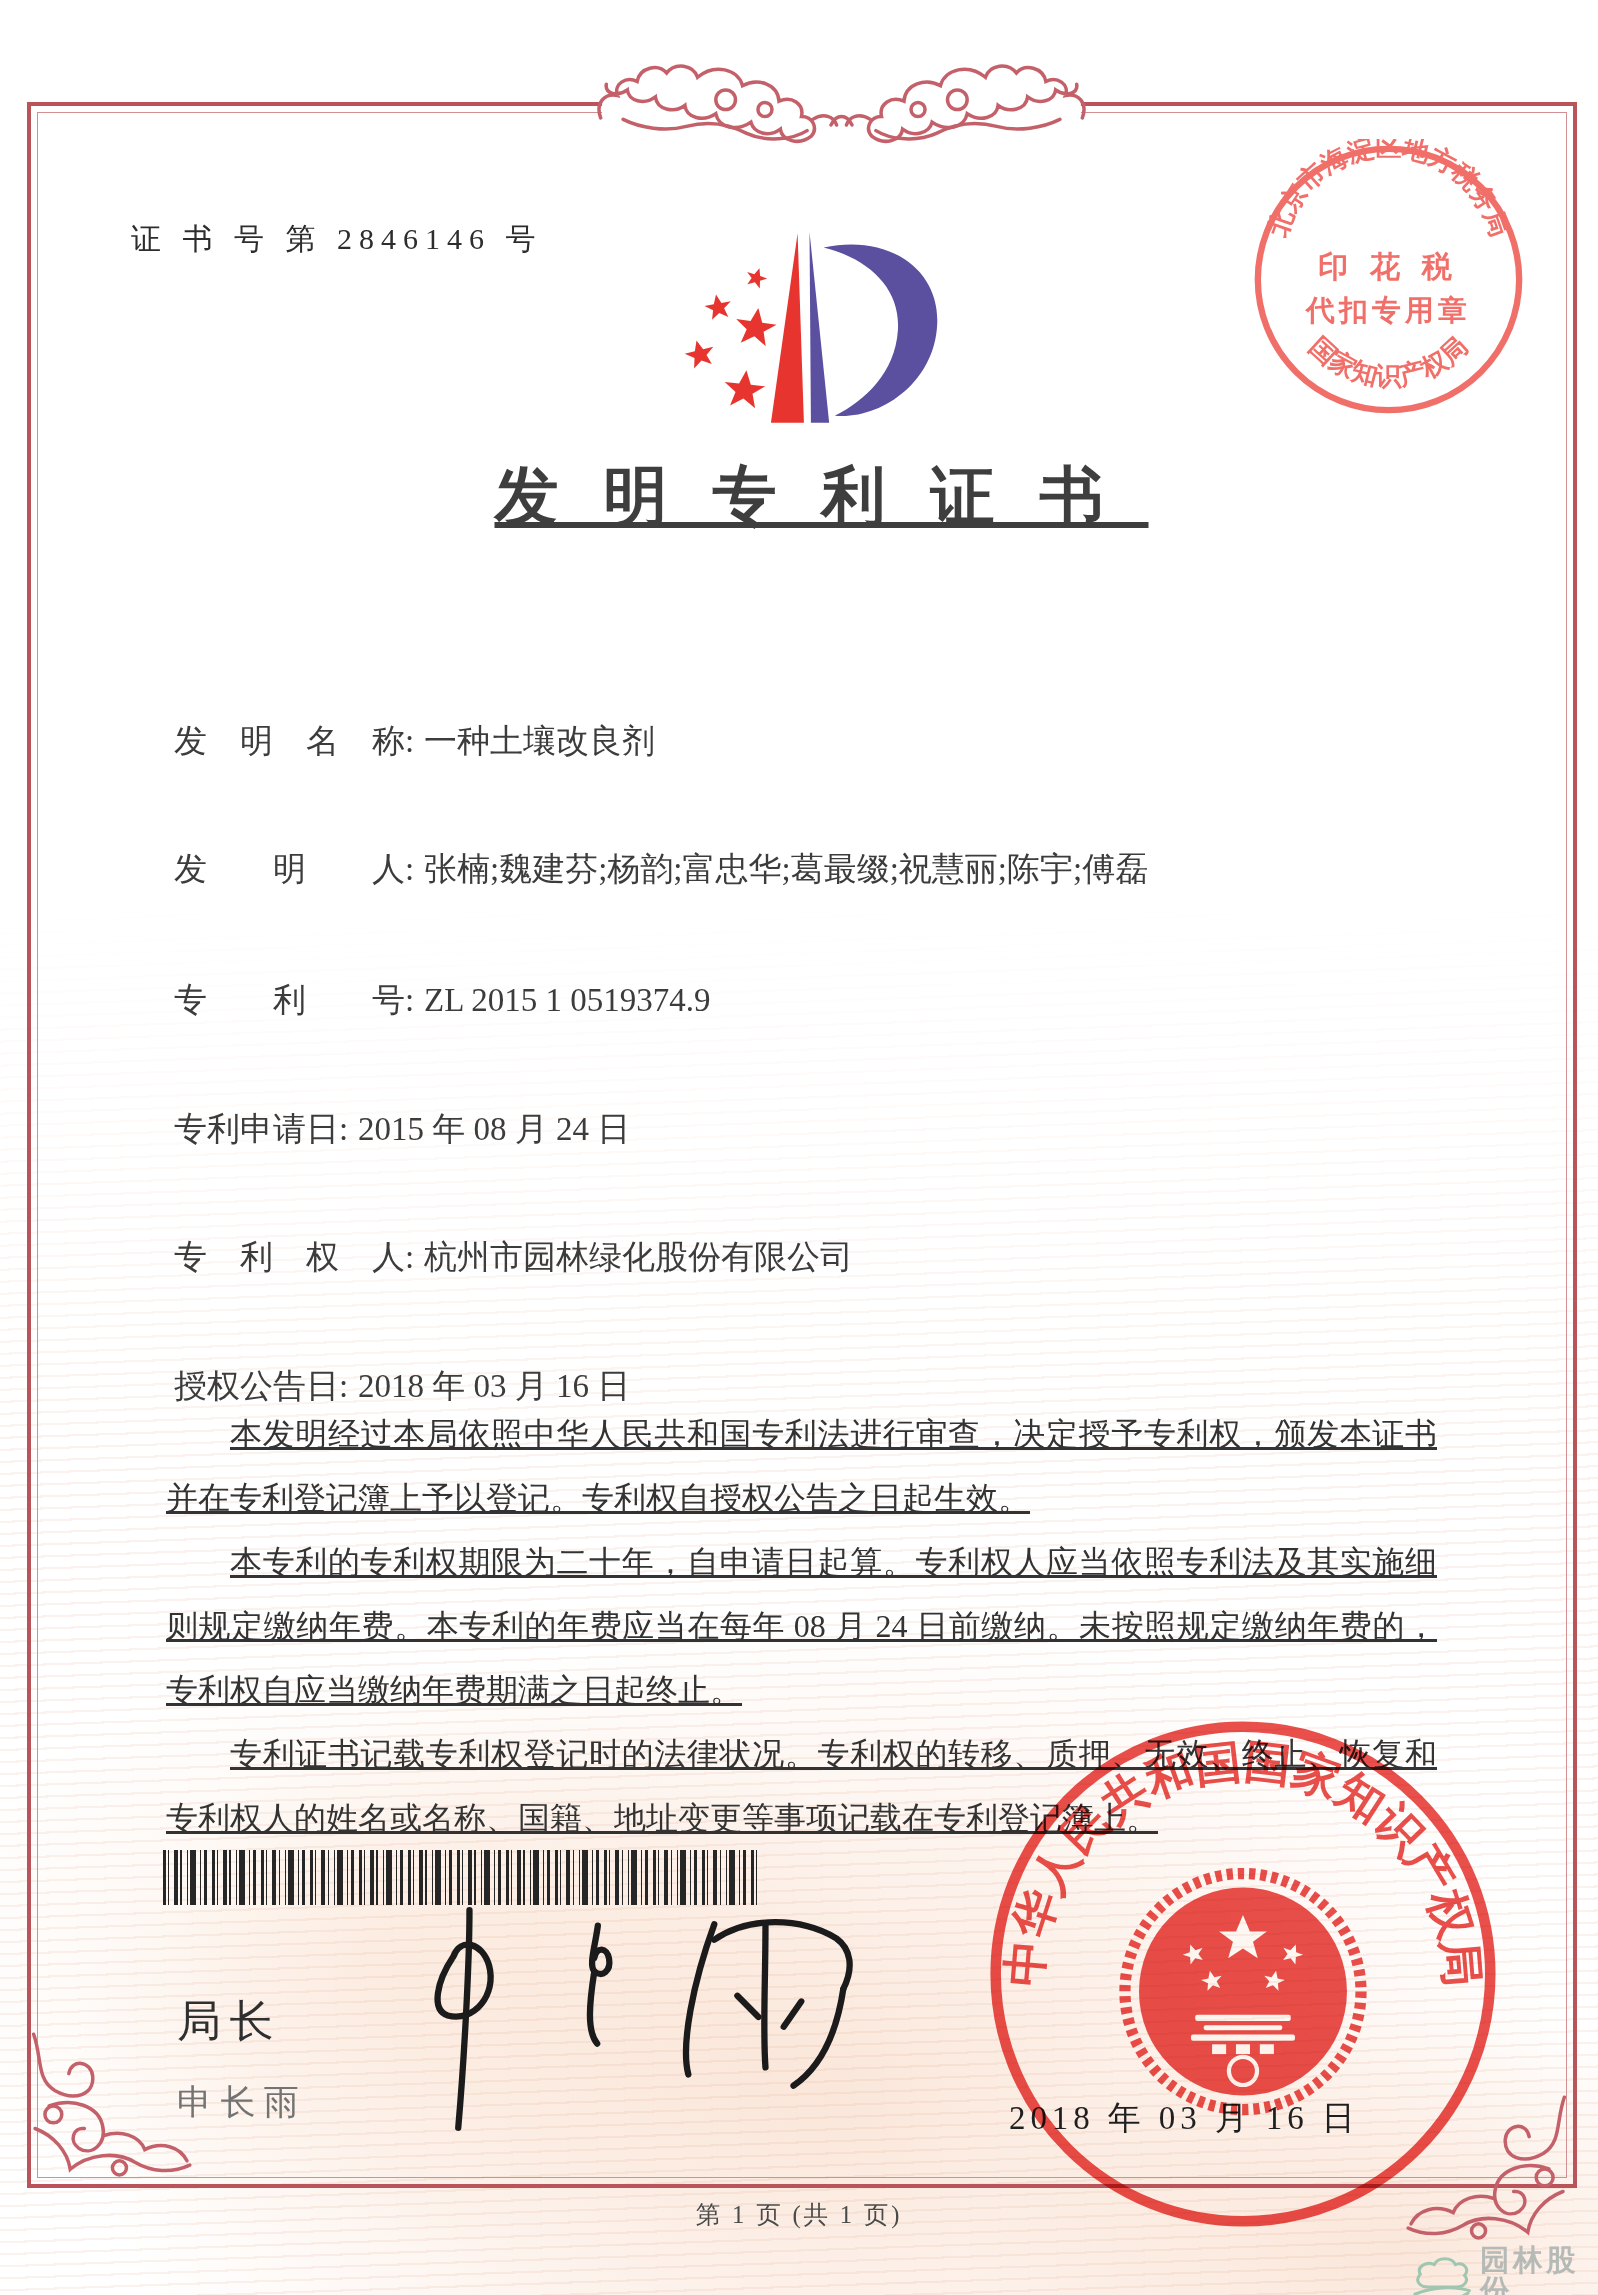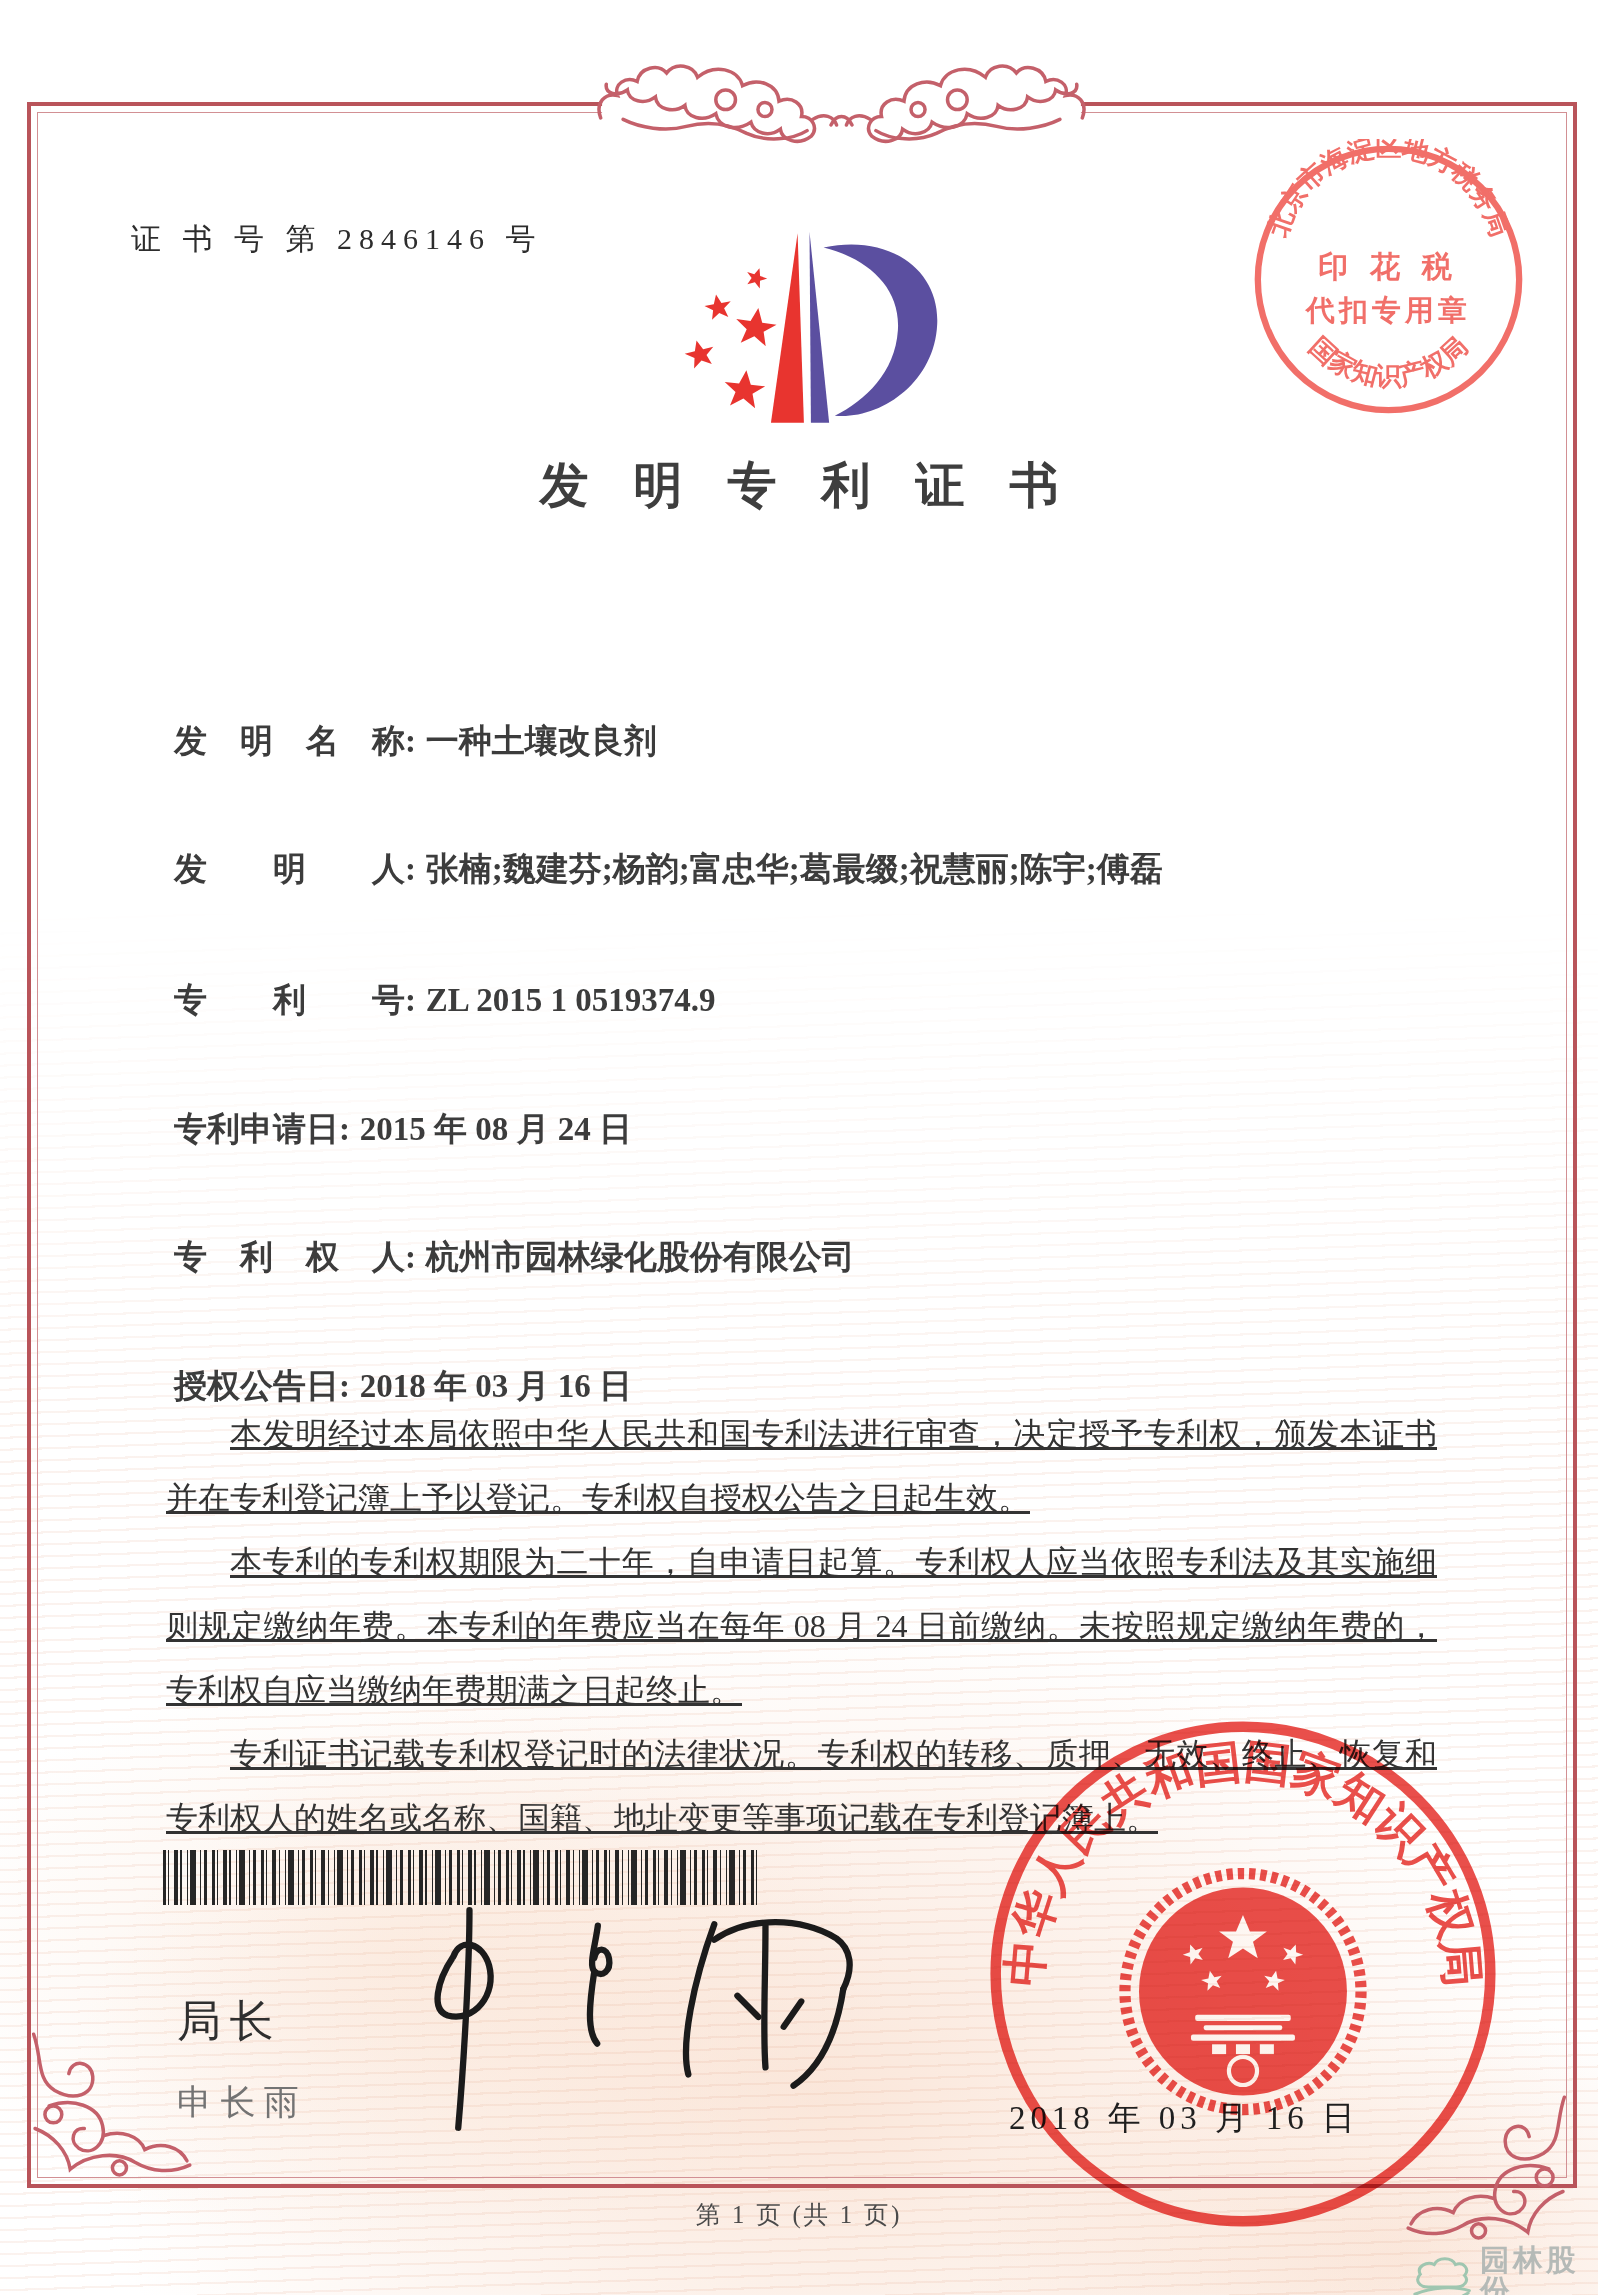--- a/index.html
+++ b/index.html
@@ -22,8 +22,8 @@
   .orn{position:absolute;z-index:2;}
   .content{position:absolute;inset:0;z-index:3;}
   .certno{position:absolute;left:131px;top:187px;font-size:30px;letter-spacing:7px;color:#2d2d2d;}
-  .title{position:absolute;left:0;top:421px;width:100%;text-align:center;font-size:49px;font-weight:600;
-         letter-spacing:45px;padding-left:45px;box-sizing:border-box;color:#3e3e3e;}
+  .title{position:absolute;left:0;top:421px;width:100%;text-align:center;font-size:64px;font-weight:600;
+         letter-spacing:45px;padding-left:45px;box-sizing:border-box;color:#3e3e3e;text-decoration:underline;}
   .field{position:absolute;left:174px;font-size:33px;color:#3c3c3c;white-space:nowrap;font-weight:bold;}
   .field .val{margin-left:9.8px;}
   .paras{position:absolute;left:166px;top:1370px;width:1271px;font-size:32px;line-height:64px;

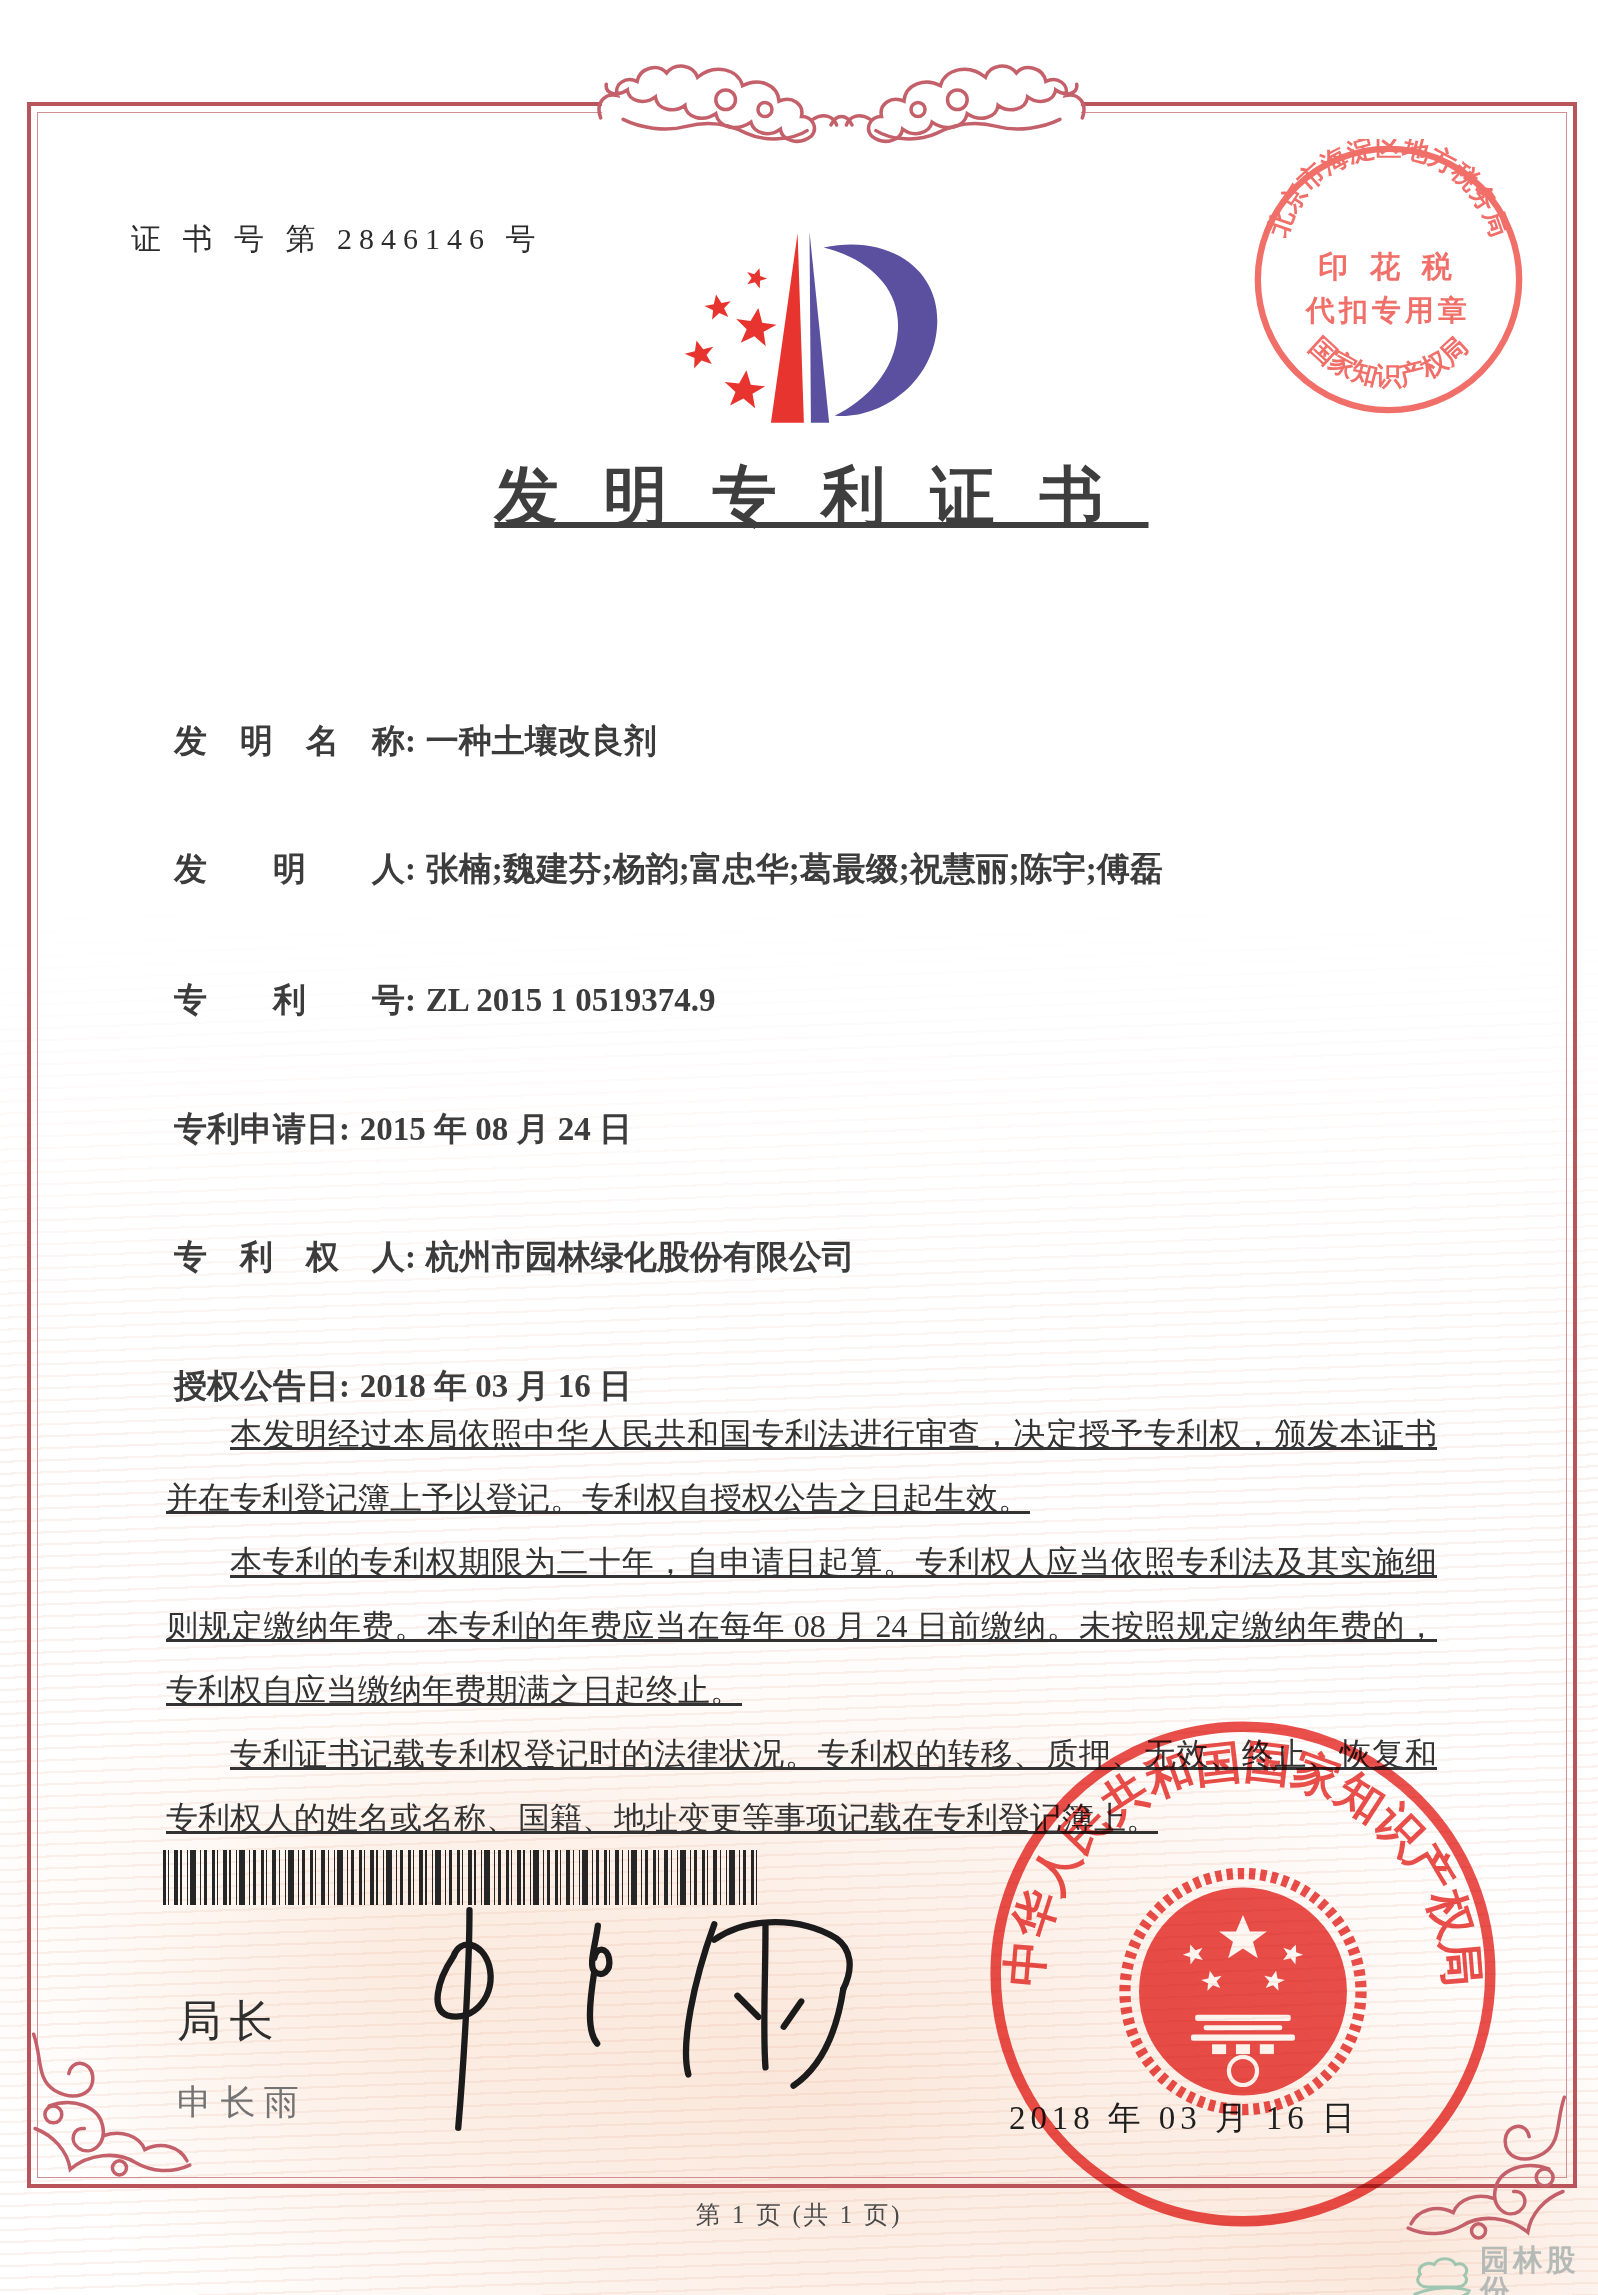--- a/index.html
+++ b/index.html
@@ -24,7 +24,7 @@
   .certno{position:absolute;left:131px;top:187px;font-size:30px;letter-spacing:7px;color:#2d2d2d;}
   .title{position:absolute;left:0;top:421px;width:100%;text-align:center;font-size:64px;font-weight:600;
          letter-spacing:45px;padding-left:45px;box-sizing:border-box;color:#3e3e3e;text-decoration:underline;}
-  .field{position:absolute;left:174px;font-size:33px;color:#3c3c3c;white-space:nowrap;font-weight:bold;}
+  .field{position:absolute;left:174px;font-size:33px;color:#3c3c3c;white-space:nowrap;}
   .field .val{margin-left:9.8px;}
   .paras{position:absolute;left:166px;top:1370px;width:1271px;font-size:32px;line-height:64px;
          text-align:justify;color:#333;}

